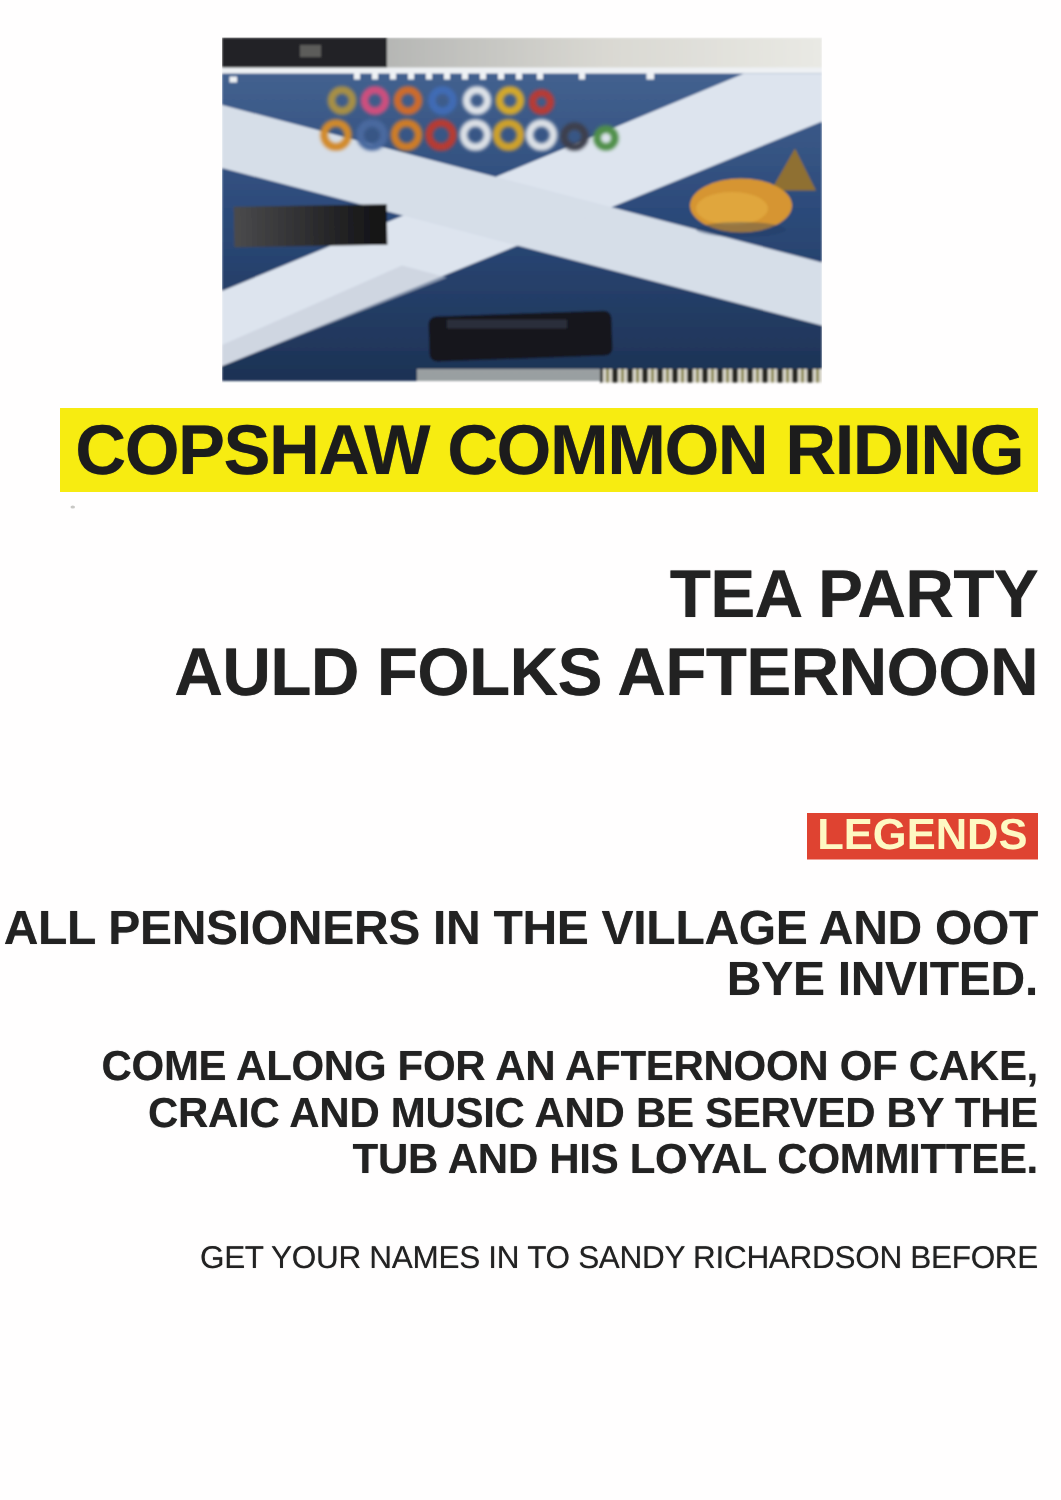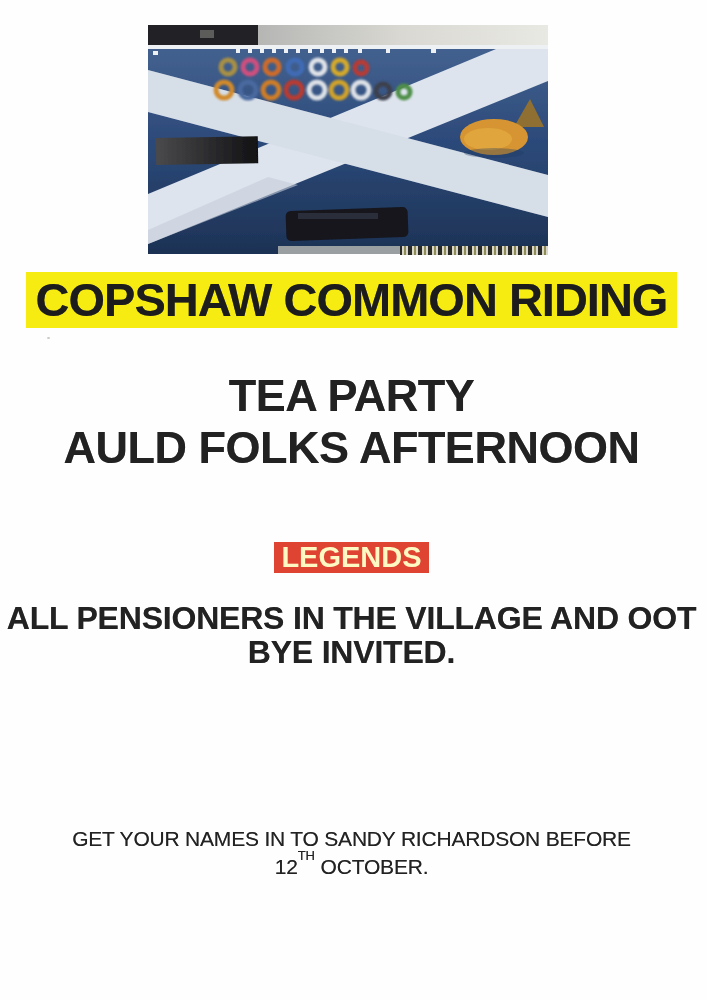--- a/index.html
+++ b/index.html
@@ -8,7 +8,7 @@
     font-family:"Liberation Sans", sans-serif;overflow:hidden;
     color:#1e1e1e;
   }
-  .abs{position:absolute;left:0;right:4px;text-align:center;}
+  .abs{position:absolute;left:0;right:15px;text-align:right;}
   .softink{color:#222;text-shadow:0 0 .5px rgba(60,60,60,.65);}
   
   .photo{position:absolute;left:148px;top:25px;width:400px;height:232px;}

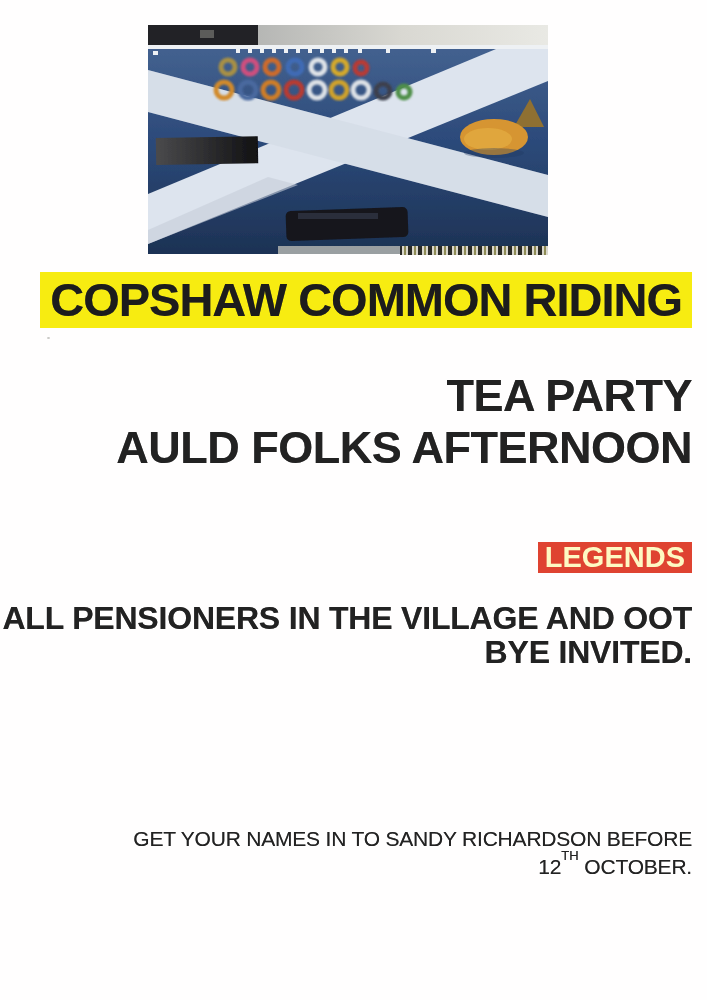--- a/index.html
+++ b/index.html
@@ -166,6 +166,11 @@
     <div>BYE INVITED.</div>
   </div>
 
+  <div class="abs details-block softink">
+    <div>COME ALONG FOR AN AFTERNOON OF CAKE,</div>
+    <div>CRAIC AND MUSIC AND BE SERVED BY THE</div>
+    <div>TUB AND HIS LOYAL COMMITTEE.</div>
+  </div>
 
   <div class="abs rsvp-block softink">
     <div>GET YOUR NAMES IN TO SANDY RICHARDSON BEFORE</div>

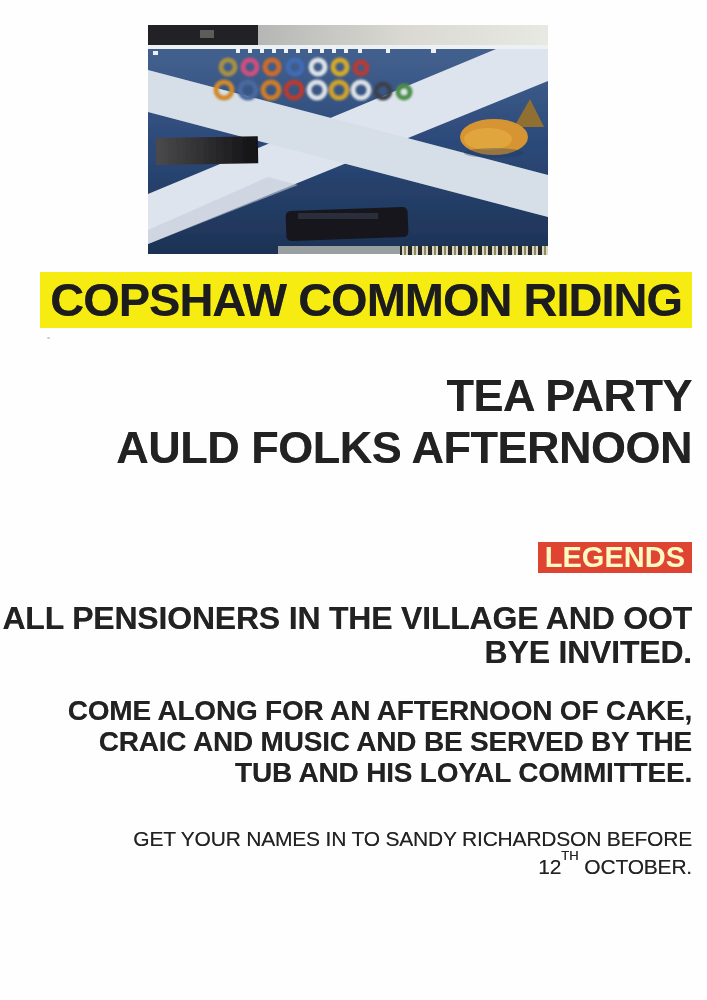--- a/index.html
+++ b/index.html
@@ -174,7 +174,6 @@
 
   <div class="abs rsvp-block softink">
     <div>GET YOUR NAMES IN TO SANDY RICHARDSON BEFORE</div>
-    <div><span>12</span><sup class="ord">TH</sup><span> OCTOBER.</span></div>
   </div>
 
 

